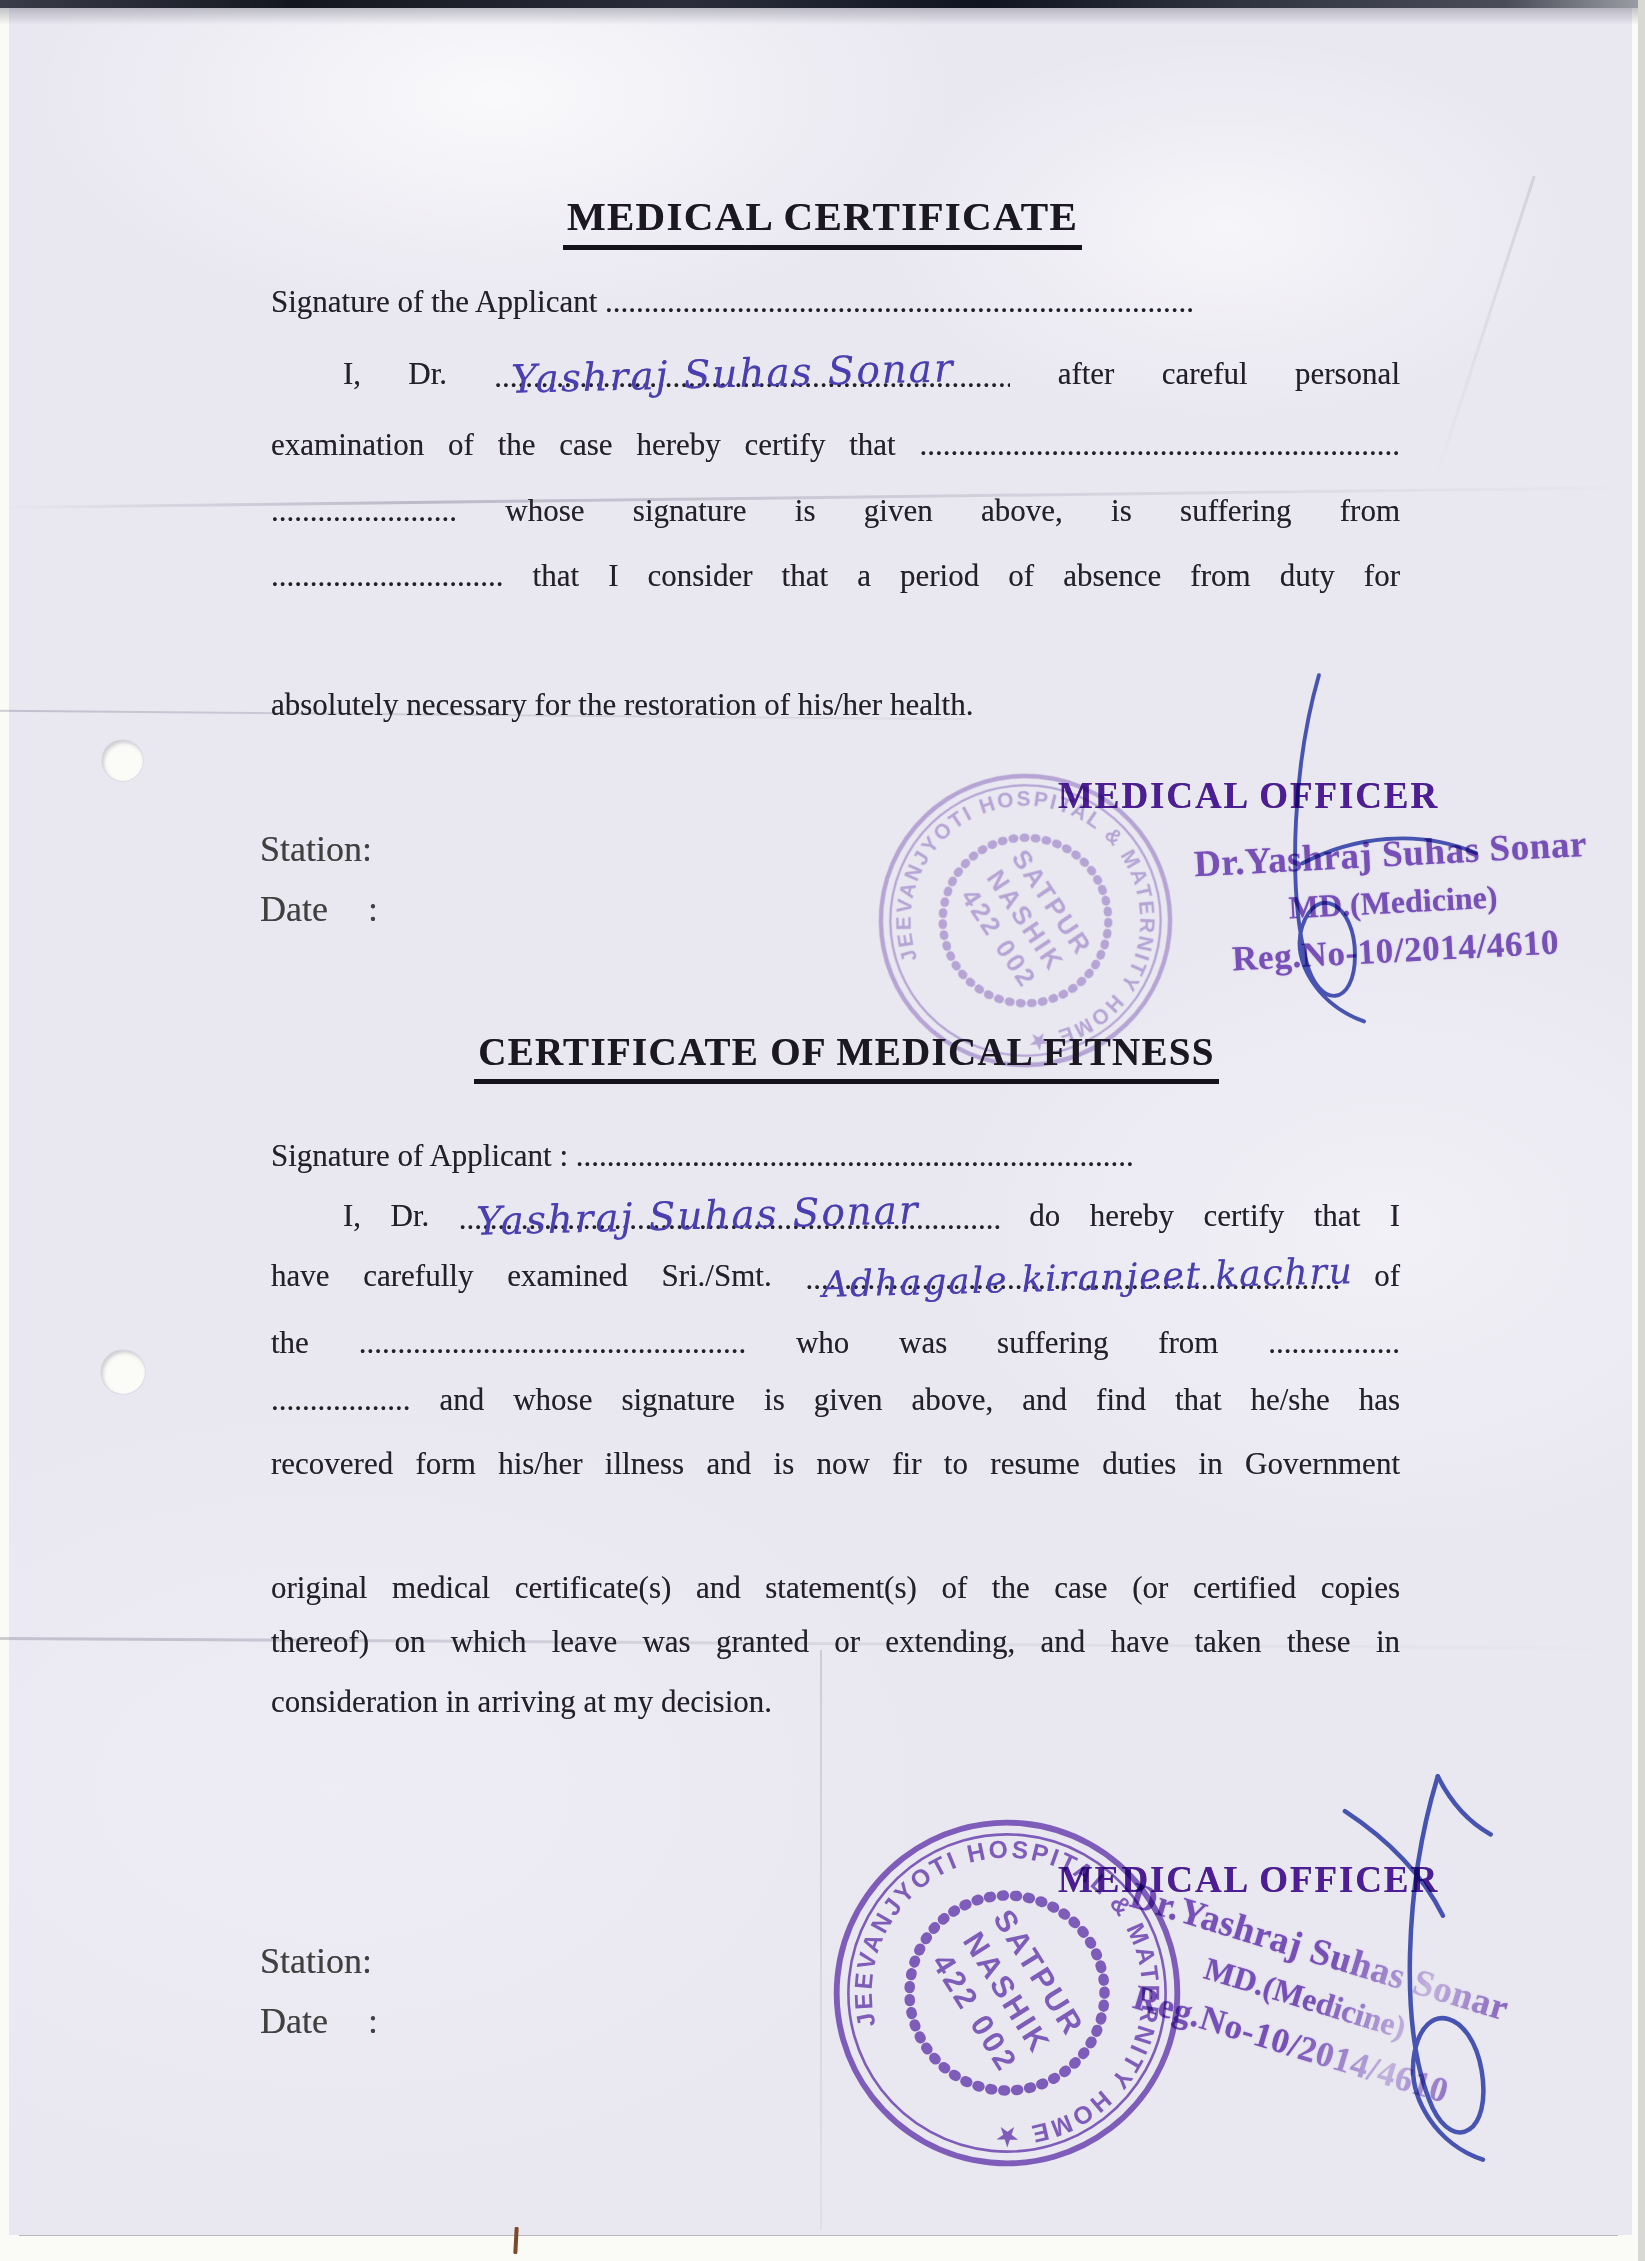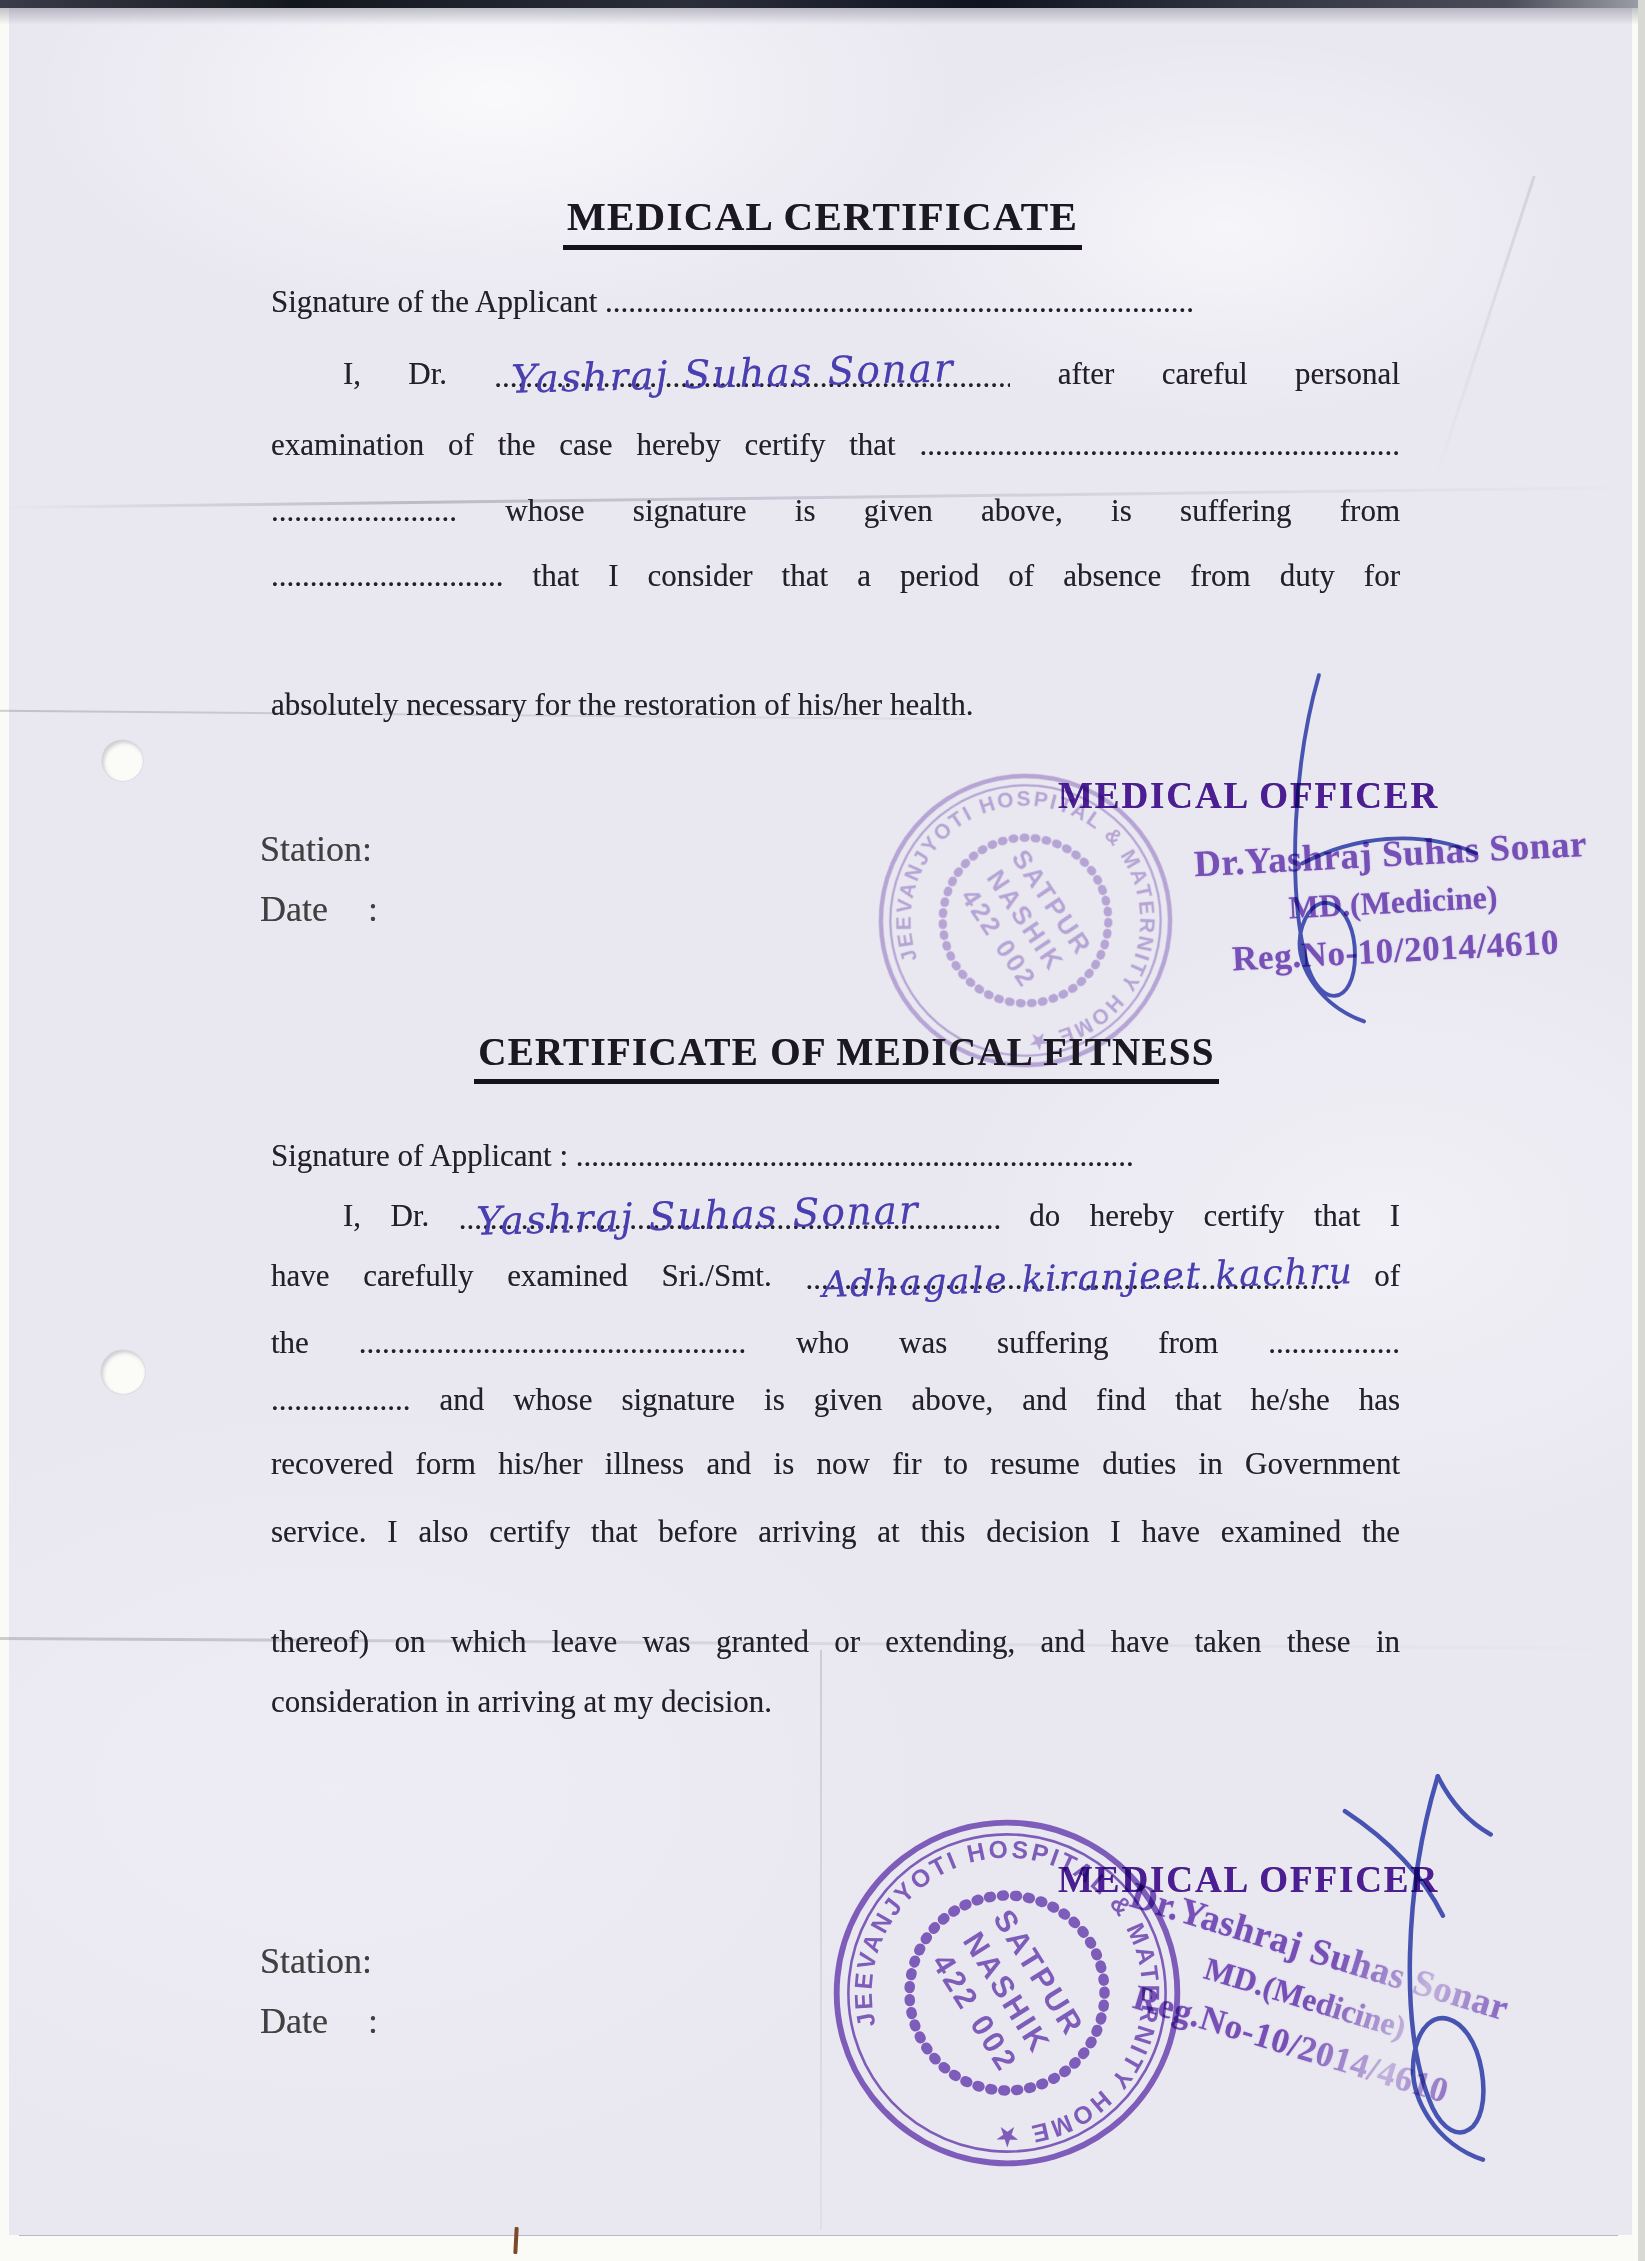--- a/index.html
+++ b/index.html
@@ -164,7 +164,6 @@
   <div class="line jst" style="top:1325px;">the .................................................. who was suffering from .................</div>
   <div class="line jst" style="top:1382px;">.................. and whose signature is given above, and find that he/she has</div>
   <div class="line jst" style="top:1446px;">recovered form his/her illness and is now fir to resume duties in Government</div>
-  <div class="line jst" style="top:1514px;">service. I also certify that before arriving at this decision I have examined the</div>
   <div class="line jst" style="top:1624px;">thereof) on which leave was granted or extending, and have taken these in</div>
   <div class="line" style="top:1684px;">consideration in arriving at my decision.</div>
 

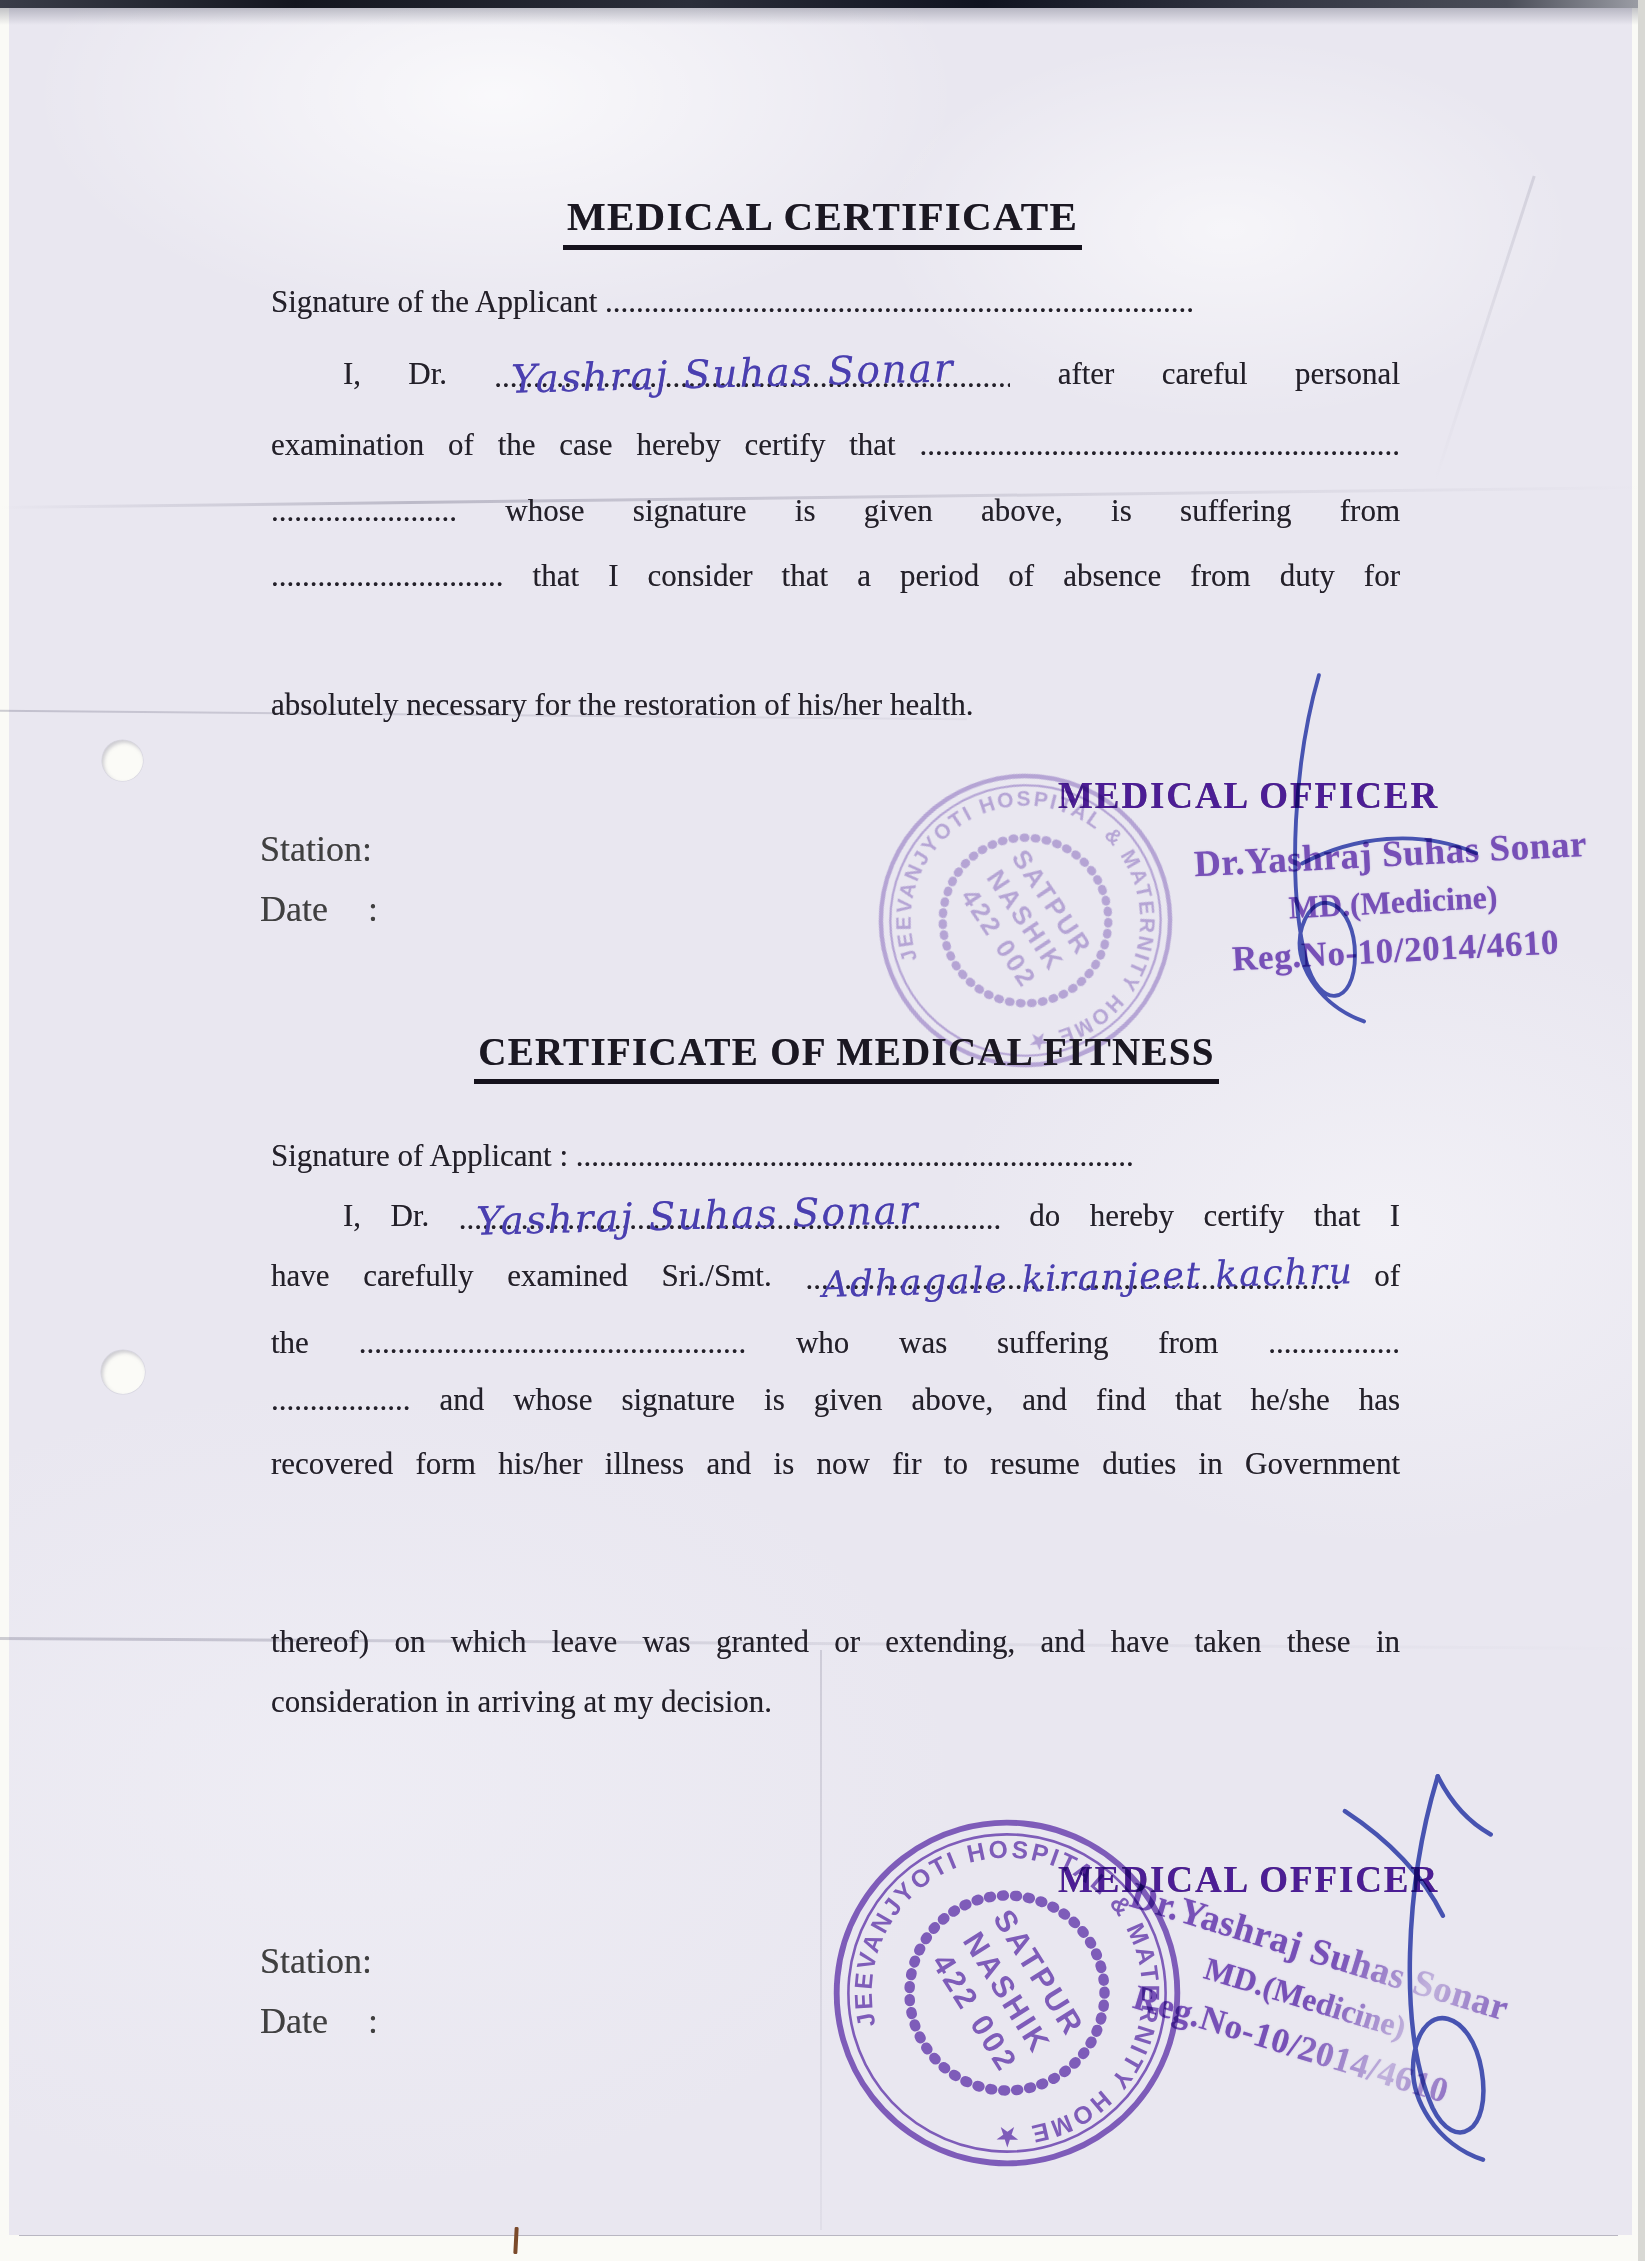--- a/index.html
+++ b/index.html
@@ -164,6 +164,7 @@
   <div class="line jst" style="top:1325px;">the .................................................. who was suffering from .................</div>
   <div class="line jst" style="top:1382px;">.................. and whose signature is given above, and find that he/she has</div>
   <div class="line jst" style="top:1446px;">recovered form his/her illness and is now fir to resume duties in Government</div>
+  <div class="line jst" style="top:1570px;">original medical certificate(s) and statement(s) of the case (or certified copies</div>
   <div class="line jst" style="top:1624px;">thereof) on which leave was granted or extending, and have taken these in</div>
   <div class="line" style="top:1684px;">consideration in arriving at my decision.</div>
 

